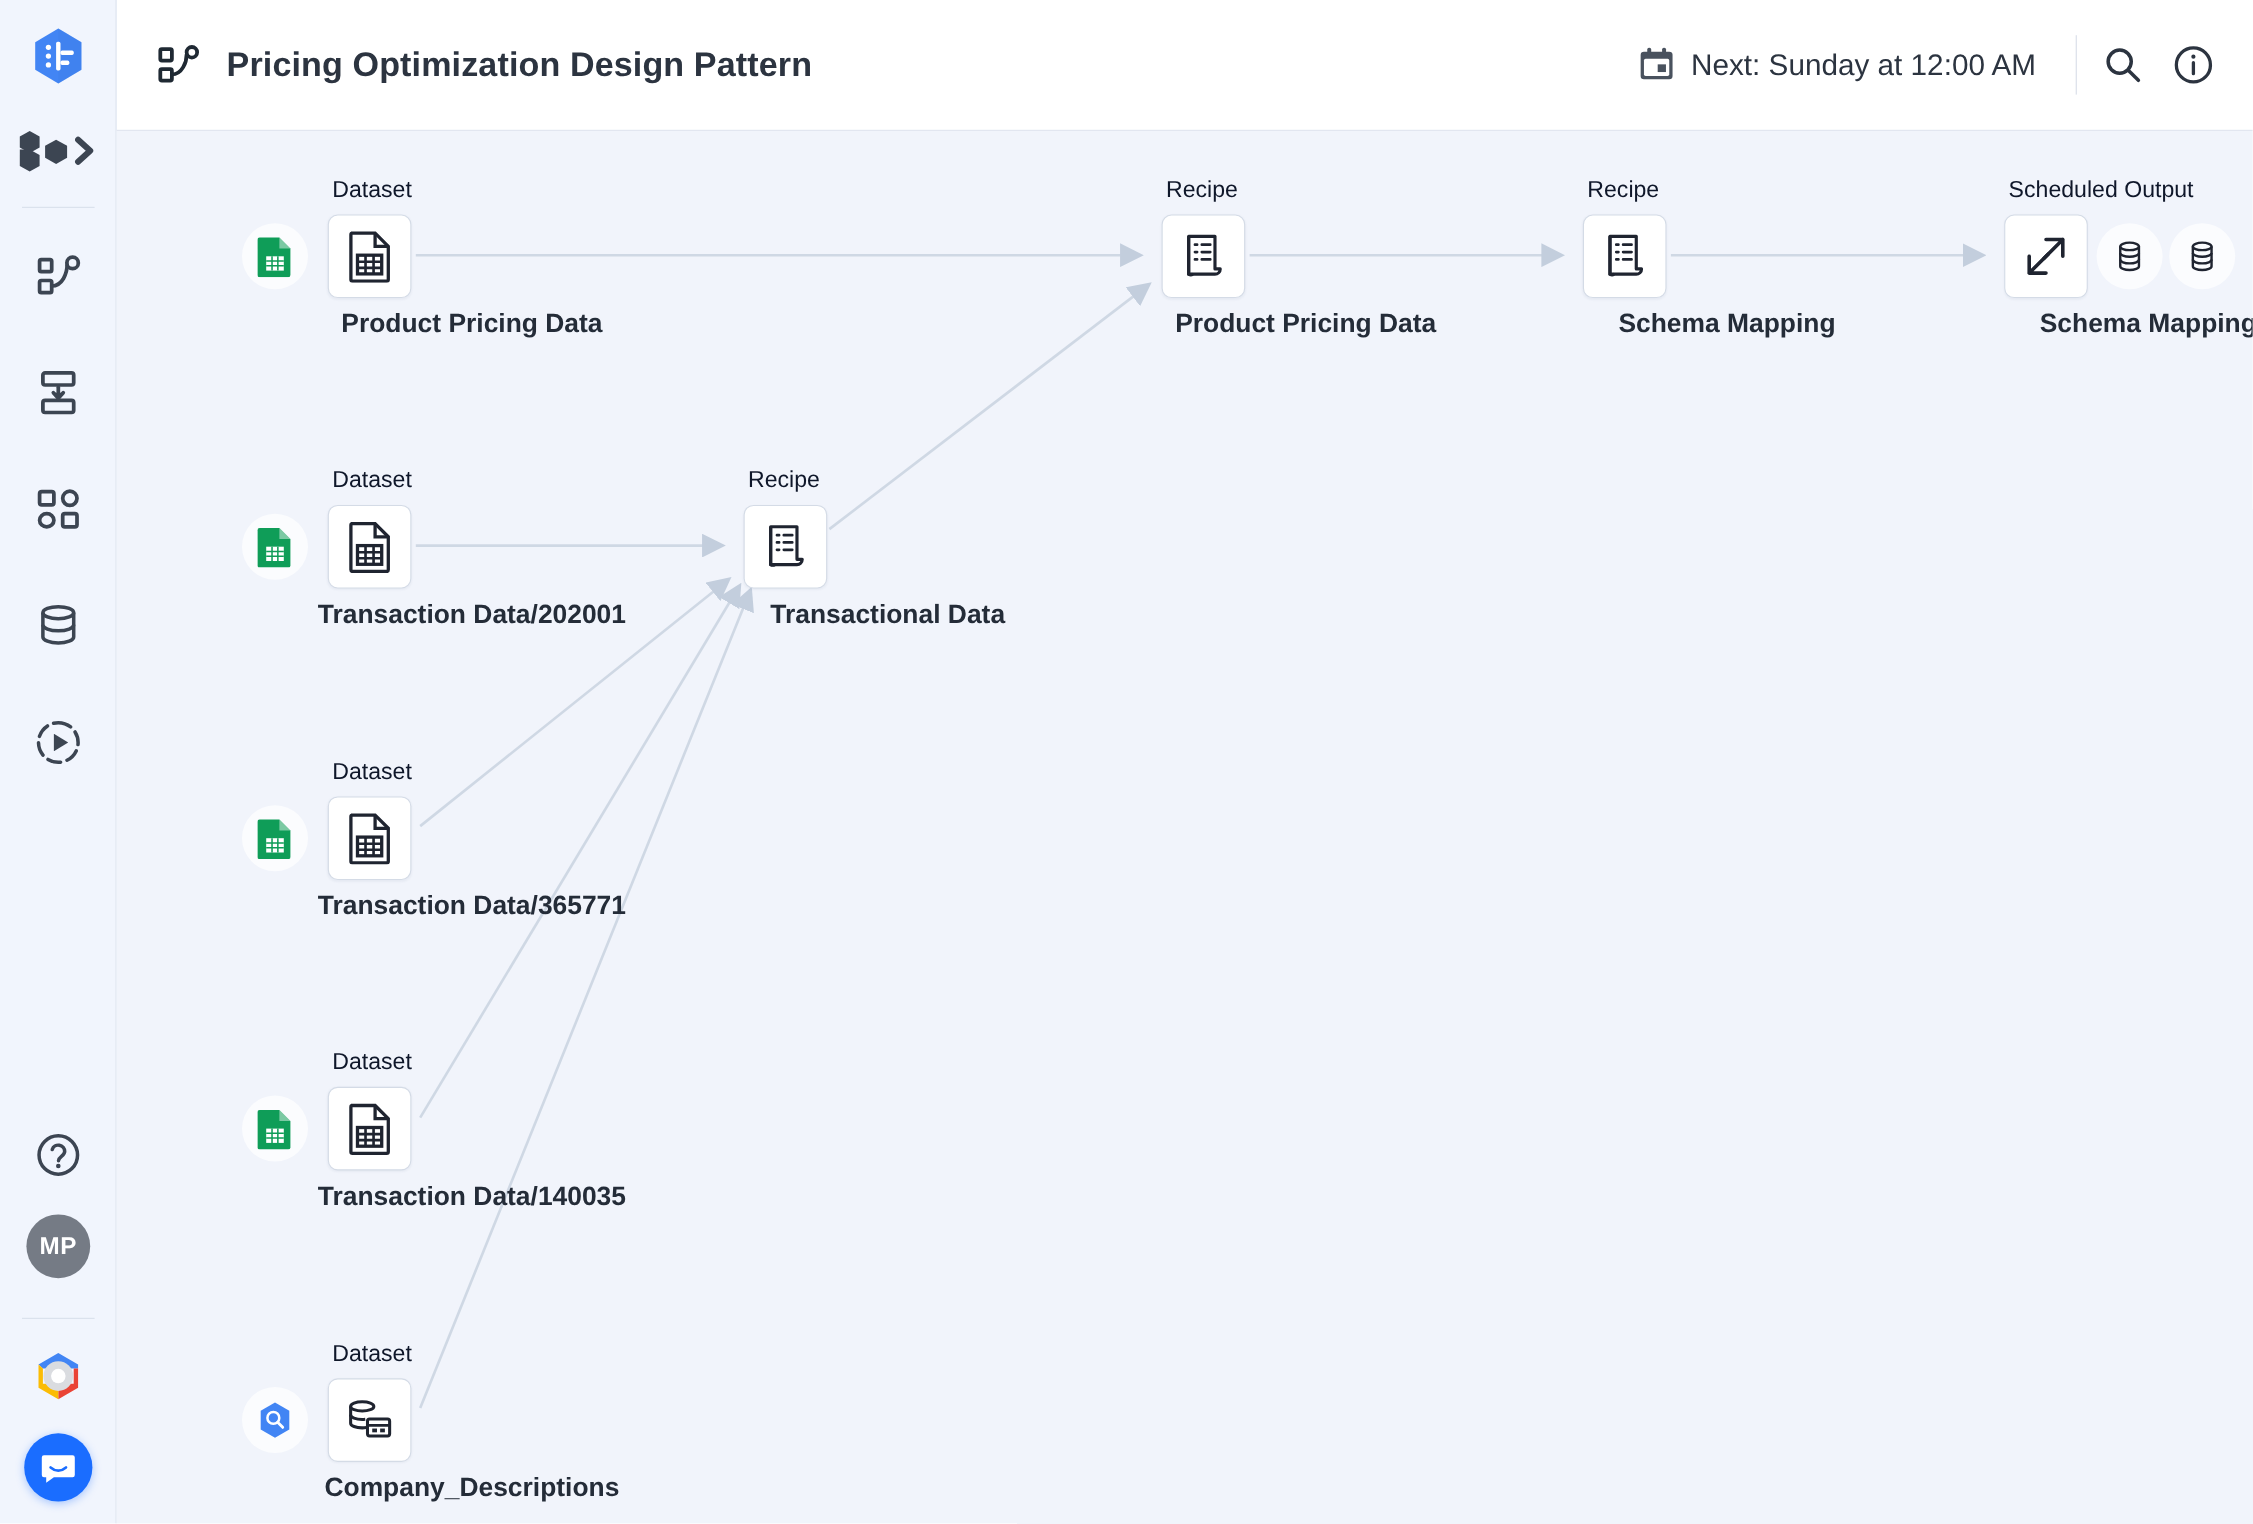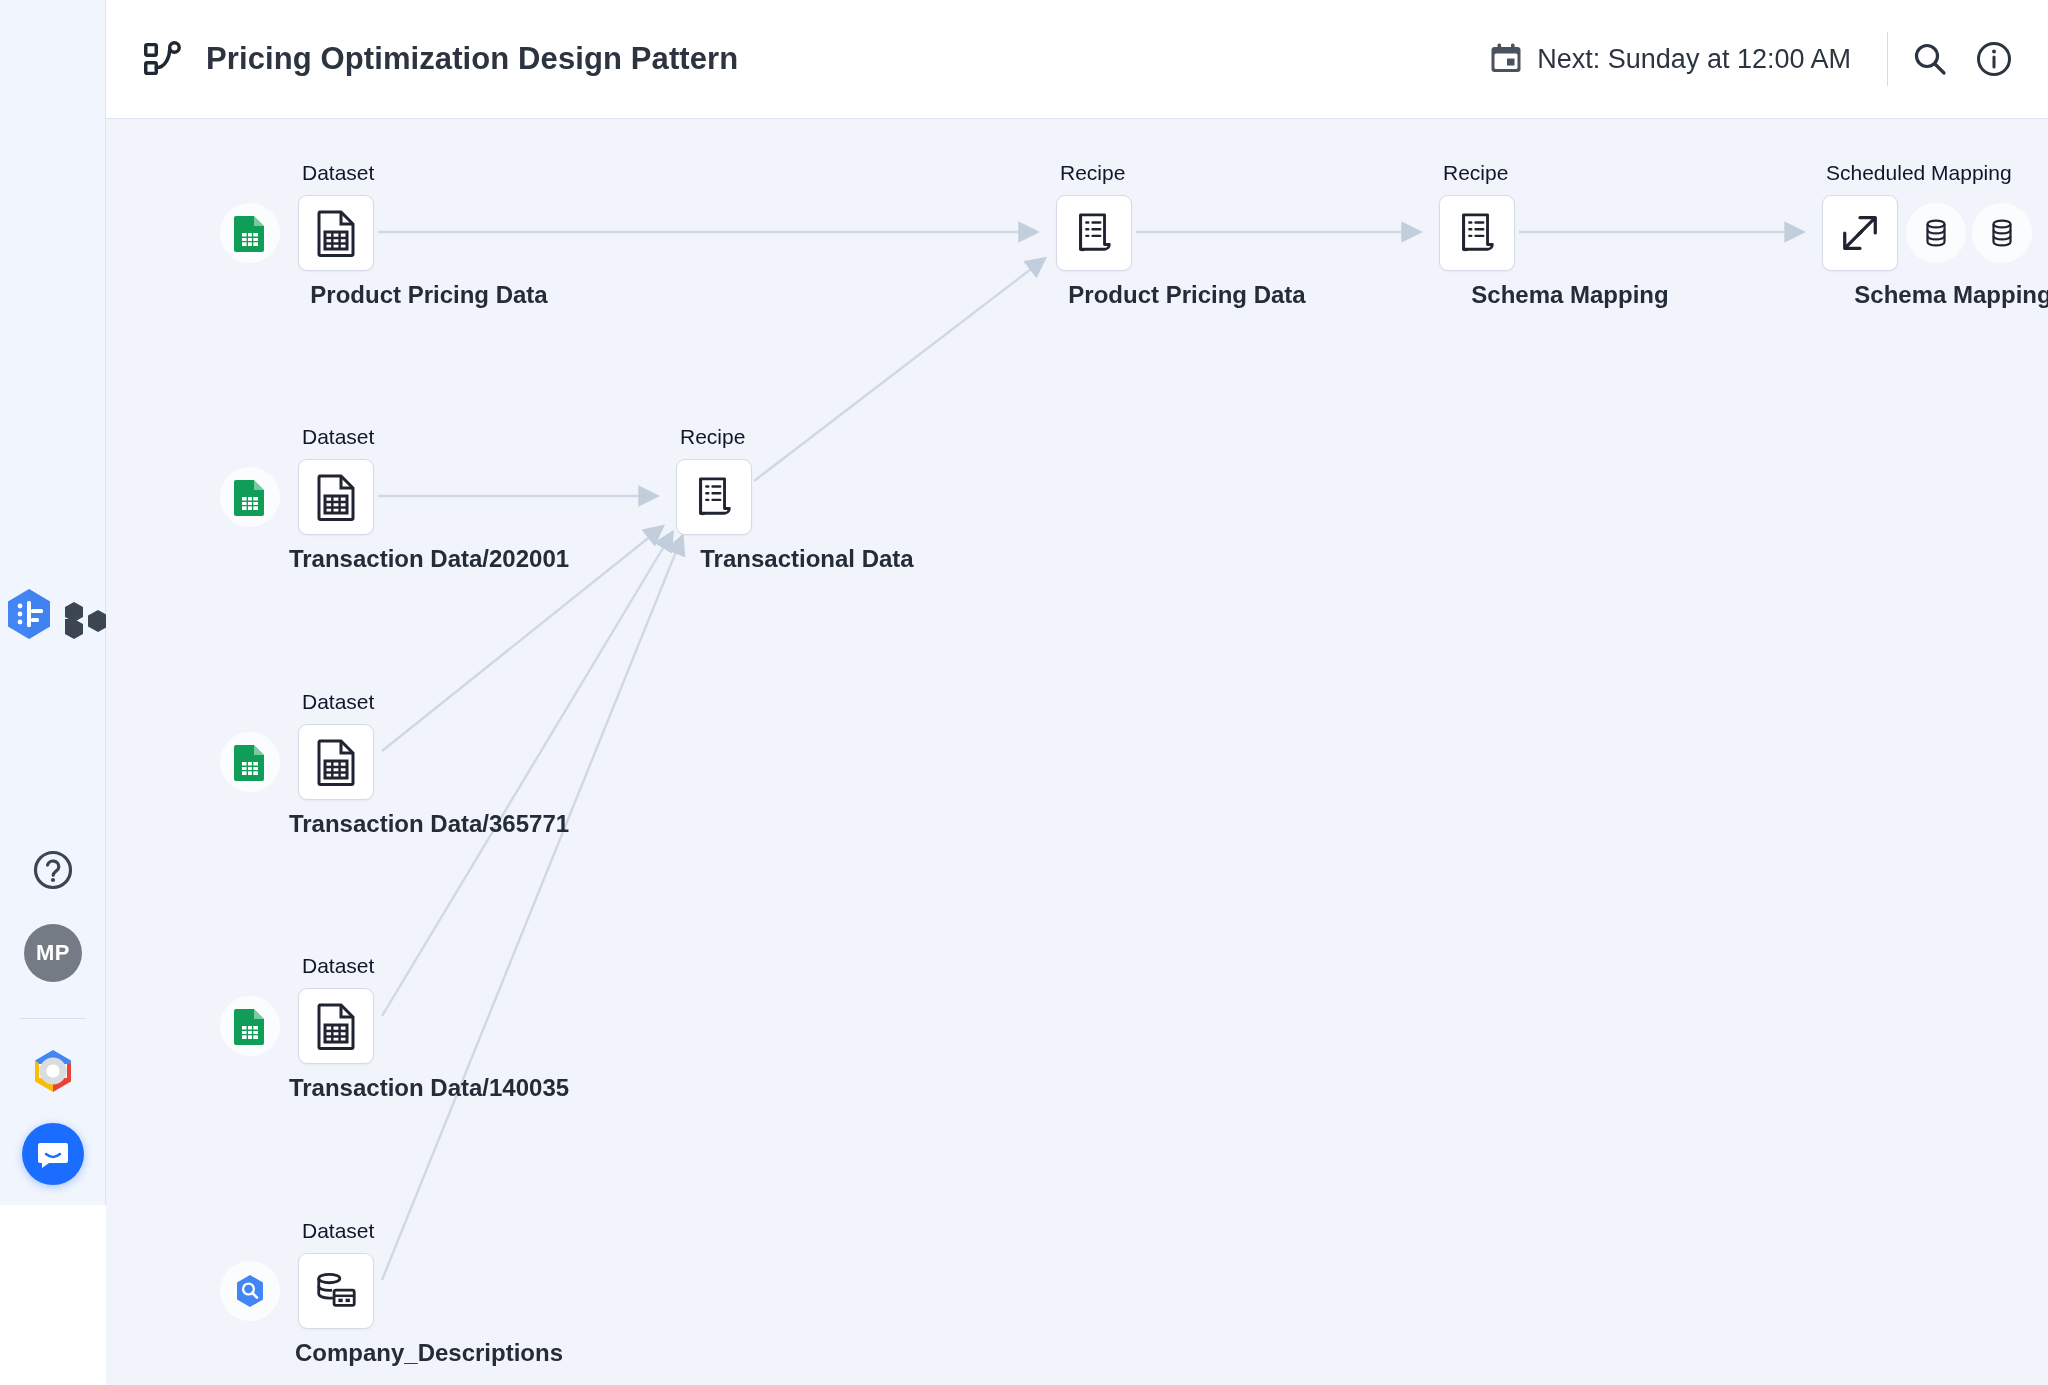--- a/index.html
+++ b/index.html
@@ -339,7 +339,7 @@
       </div>
 
       <div class="node" style="left:1716px; top:76px;">
-        <span class="node-kind">Scheduled Mapping</span>
+        <span class="node-kind">Scheduled Output</span>
         <div class="node-box">
           <svg width="42" height="42" viewBox="0 0 44 44" fill="none" stroke="#1f2430" stroke-width="3.4" stroke-linecap="round" stroke-linejoin="round">
             <path d="M38 6 v16 M38 6 h-16 M38 6 L20 24"></path>

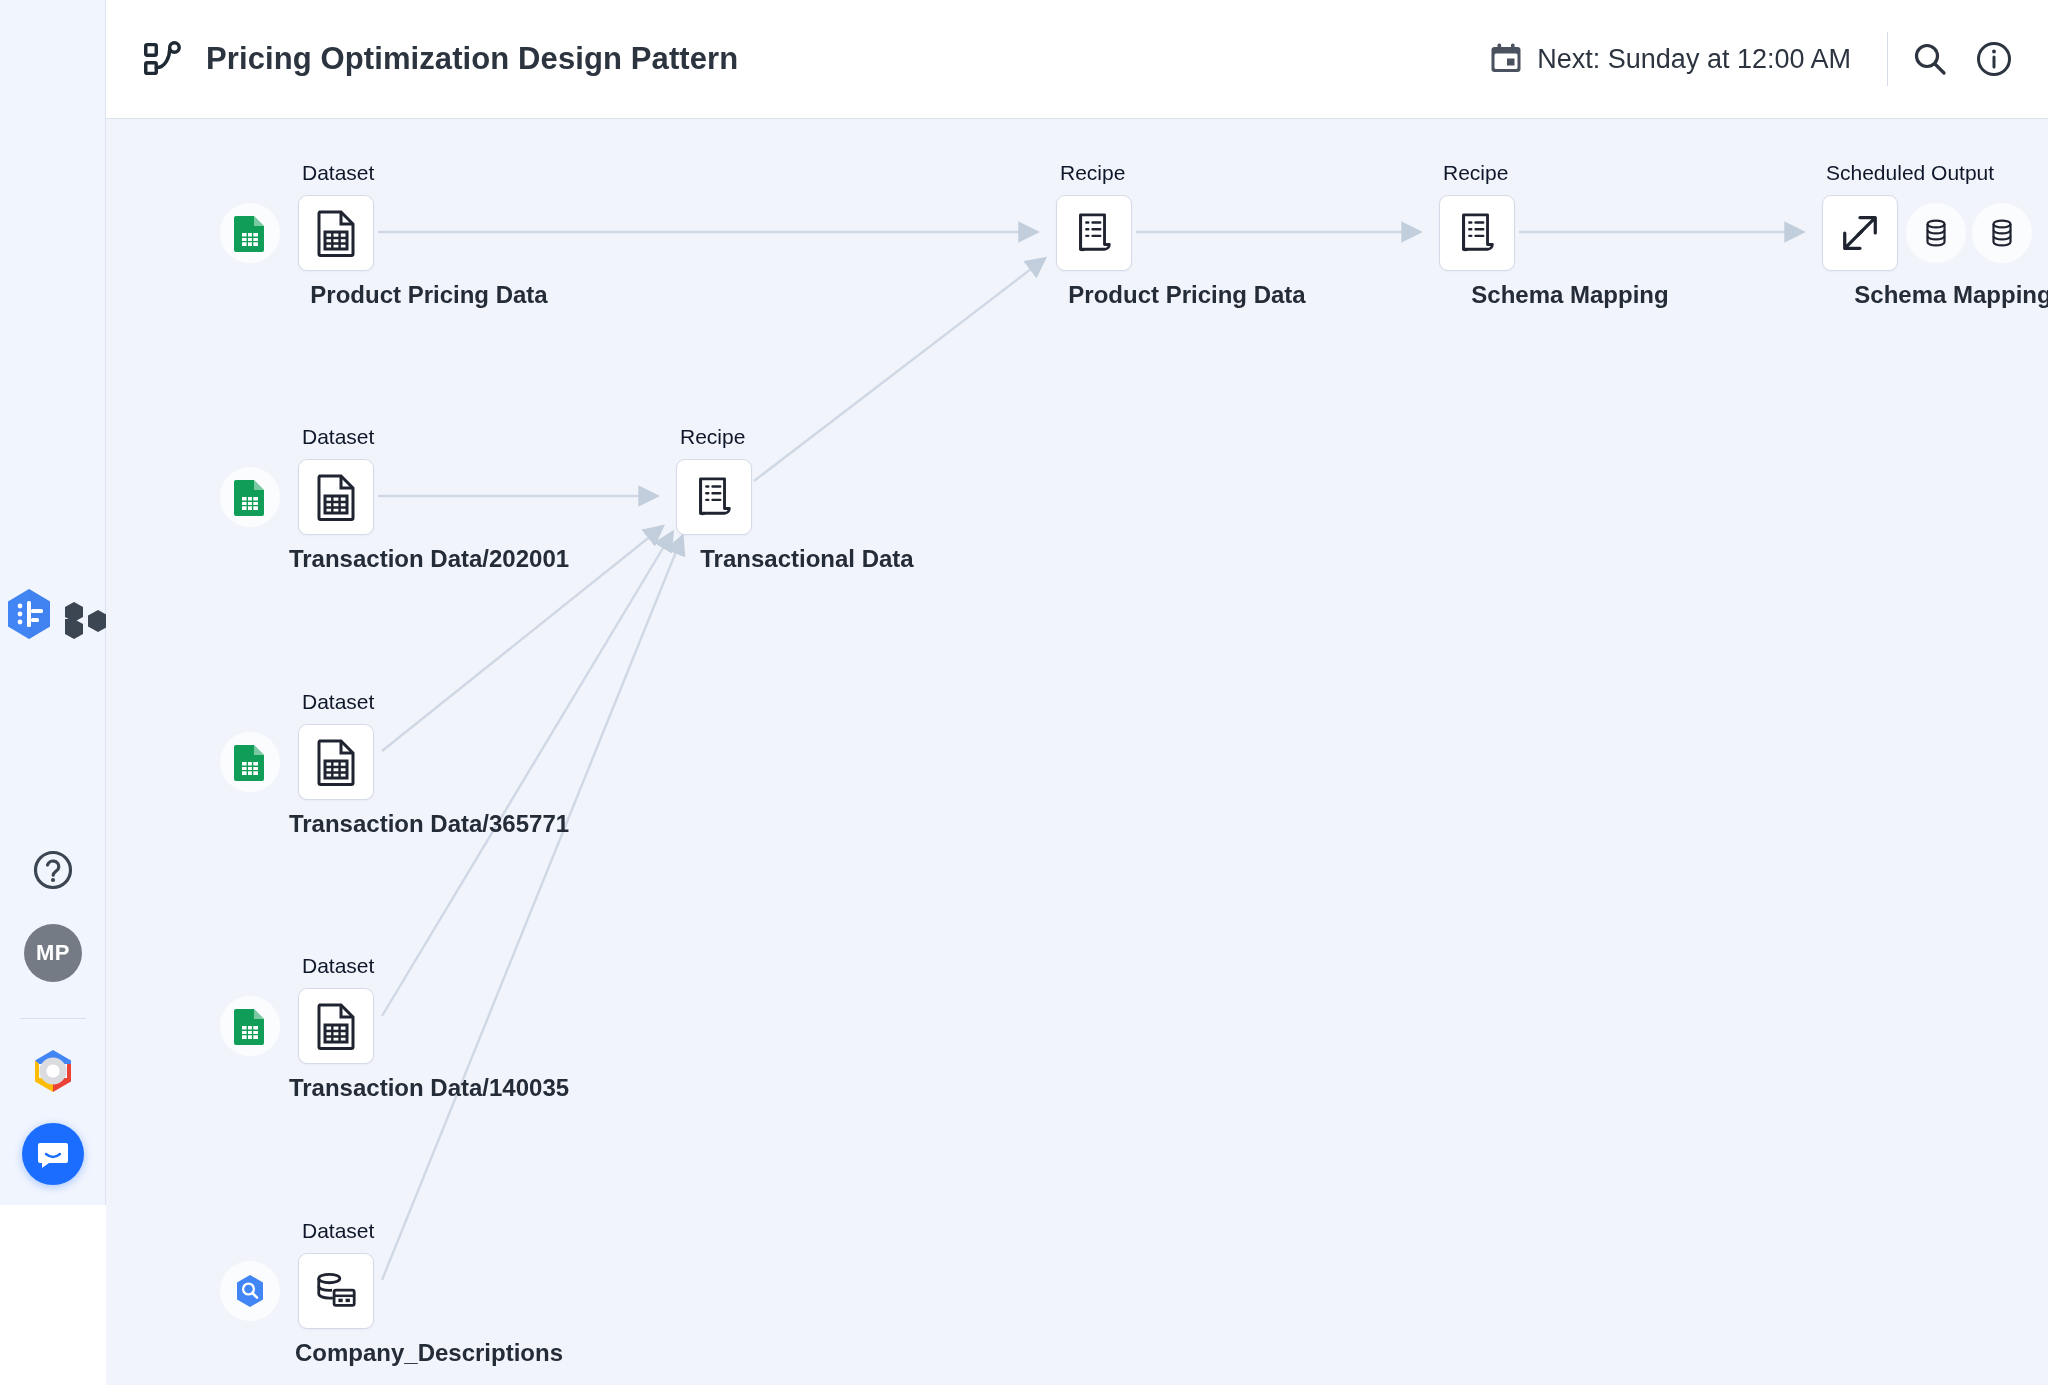--- a/index.html
+++ b/index.html
@@ -14,10 +14,10 @@
 
   
   .rail {
-    width: 106px; height: 1205px;
+    width: 106px; height: 1385px;
     background: #f1f5fd;
     border-right: 1px solid #dde3ee;
-    display: flex; align-items: center;
+    display: flex; flex-direction: column; align-items: center;
     position: relative; flex: 0 0 106px;
   }
   .rail-logo { margin-top: 22px; width: 58px; height: 58px; display:flex; align-items:center; justify-content:center; cursor:pointer;}

